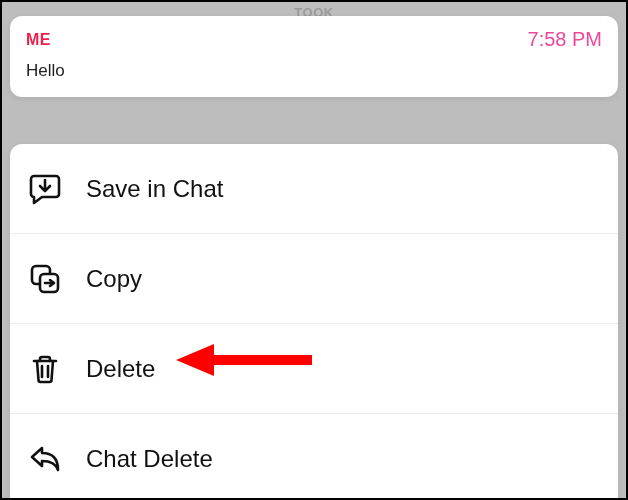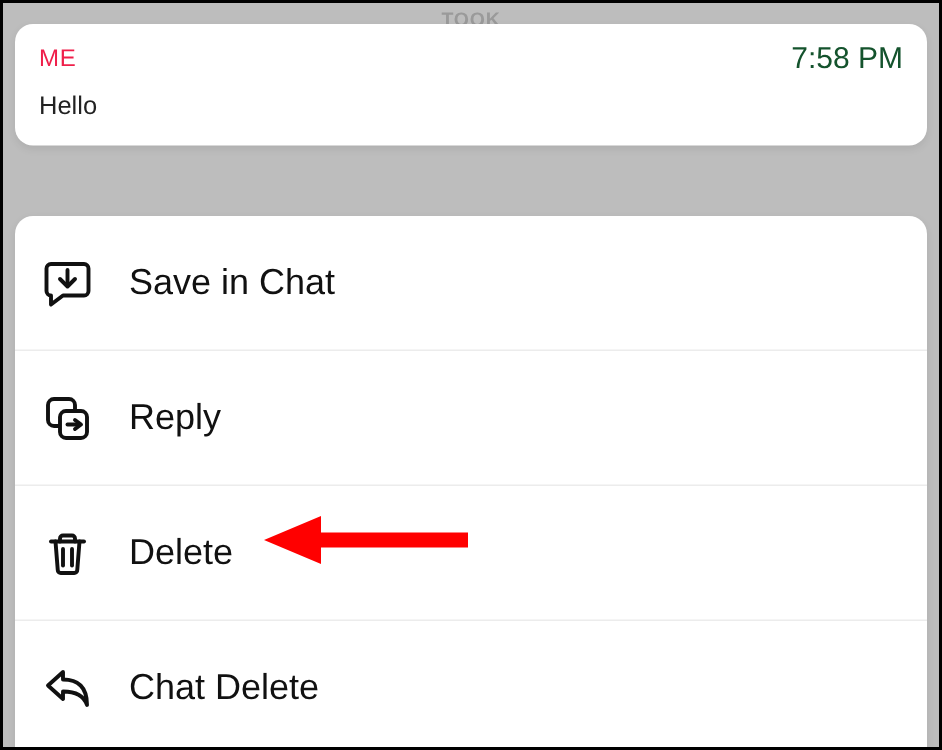--- a/index.html
+++ b/index.html
@@ -44,7 +44,7 @@
   }
   .sender {
     color: #ef1f4a;
-    font-weight: 400;
+    font-weight: 700;
     font-size: 16px;
     letter-spacing: 0.5px;
   }

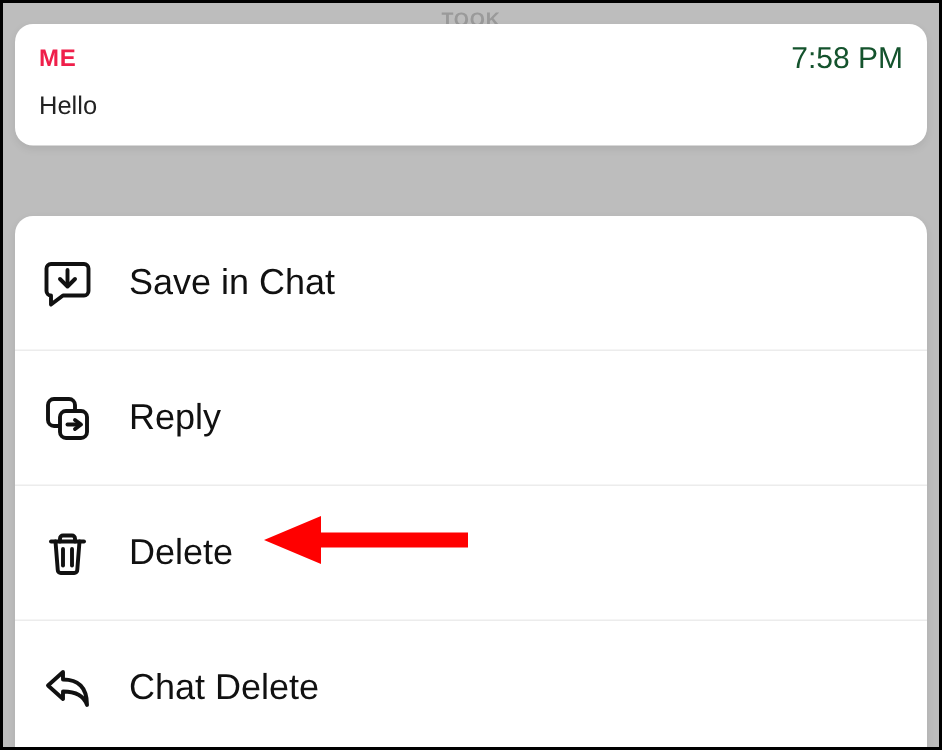--- a/index.html
+++ b/index.html
@@ -49,7 +49,7 @@
     letter-spacing: 0.5px;
   }
   .timestamp {
-    color: #14532d;
+    color: #ec4899;
     font-size: 20px;
     font-weight: 400;
   }

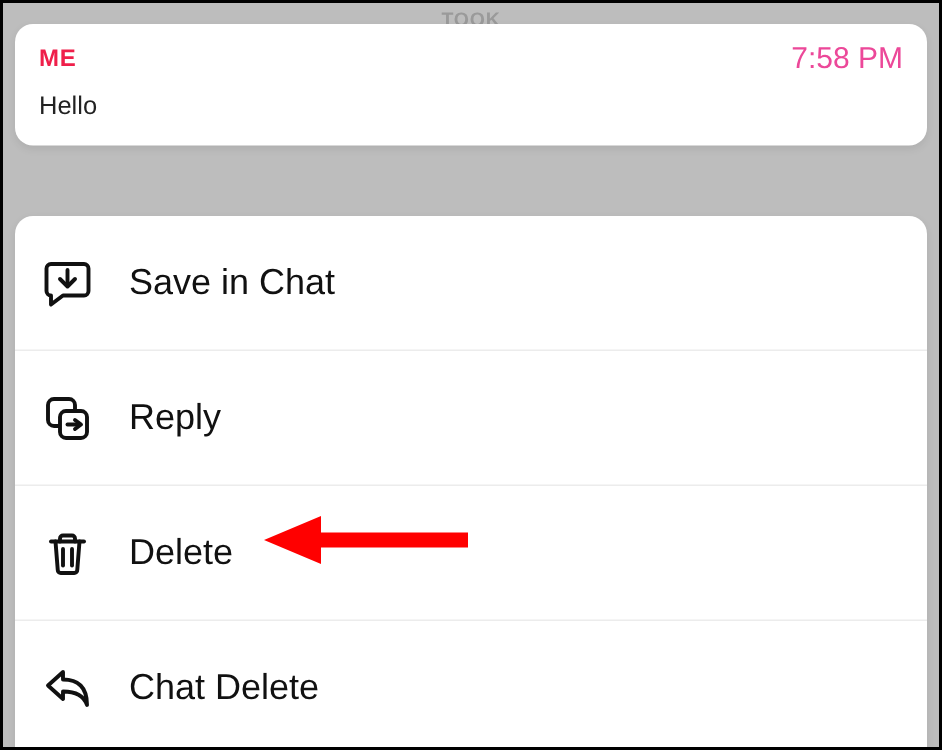--- a/index.html
+++ b/index.html
@@ -149,7 +149,7 @@
           <path d="M22 18 l4 3 l-4 3"></path>
         </svg>
       </span>
-      <span class="menu-label">Reply</span>
+      <span class="menu-label">Copy</span>
     </div>
 
     <div class="menu-item">

